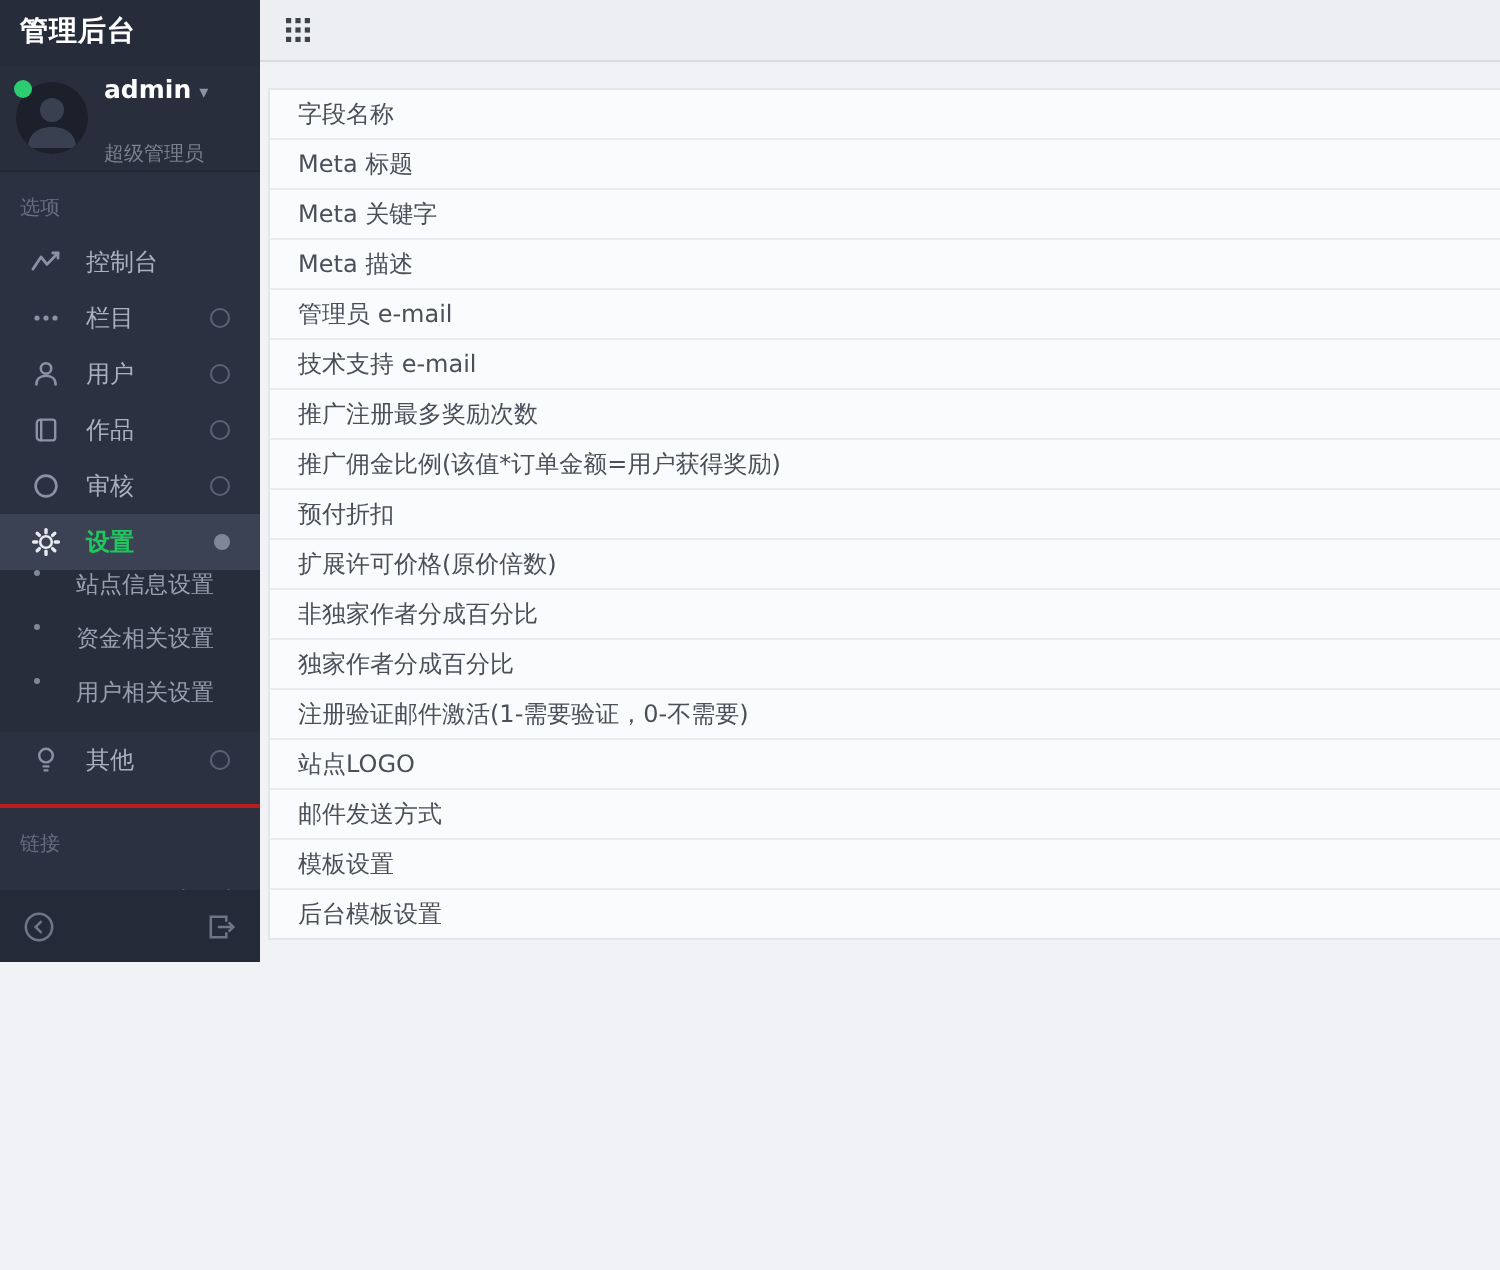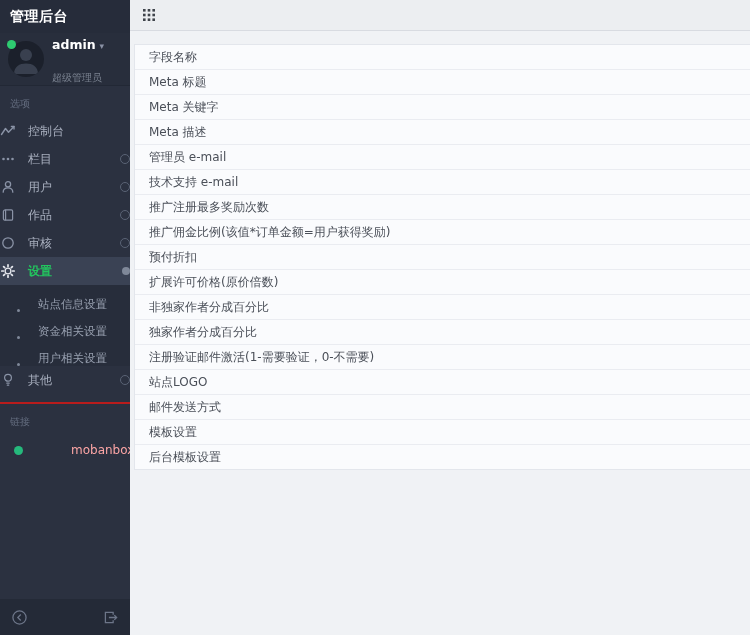--- a/index.html
+++ b/index.html
@@ -9,7 +9,7 @@
     background:#f0f2f5;
   }
   
-  .sidebar{position:absolute;left:0;top:0;width:130px;height:635px;background:#2b3140;overflow:hidden;}
+  .sidebar{position:absolute;left:0;top:0;width:130px;height:481px;background:#2b3140;overflow:hidden;}
   .sb-title{height:33px;background:#262c3a;color:#ffffff;font-size:14px;font-weight:bold;
     line-height:33px;padding-left:10px;letter-spacing:.5px;}
   .sb-user{position:relative;height:52px;background:#282e3c;border-bottom:1px solid #222835;

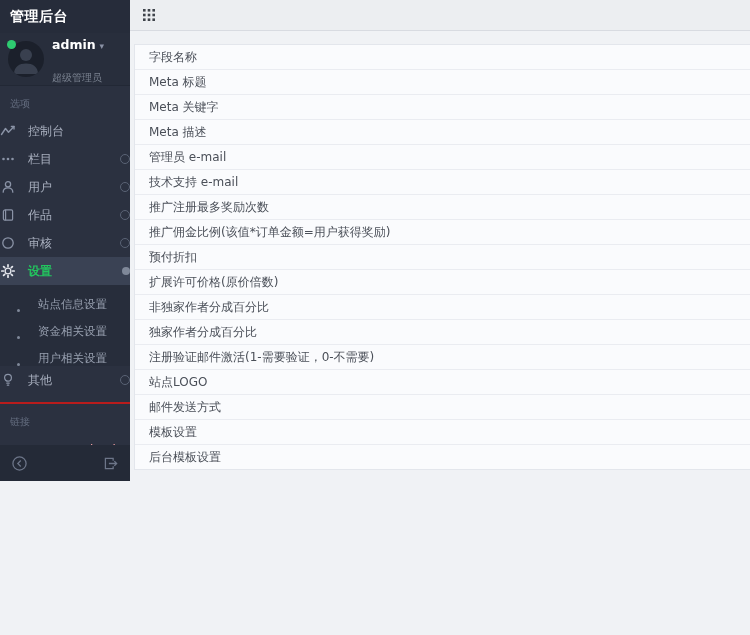--- a/index.html
+++ b/index.html
@@ -22,7 +22,7 @@
   .user-caret{color:#8a92a5;font-size:9px;margin-left:4px;}
   .user-role{color:#79818f;font-size:10px;margin-top:18px;}
   .sb-label{color:#656e80;font-size:10px;padding:11px 10px 6px;}
-  .menu-item{display:flex;align-items:center;height:28px;padding:0 0;color:#a9b0bf;font-size:12px;cursor:pointer;}
+  .menu-item{display:flex;align-items:center;height:28px;padding:0 15px;color:#a9b0bf;font-size:12px;cursor:pointer;}
   .menu-item.active{background:#3a4254;color:#22c55e;font-weight:bold;}
   .mi-icon{width:16px;height:16px;margin-right:12px;color:#8a93a6;display:flex;align-items:center;justify-content:center;flex:0 0 auto;}
   .menu-item.active .mi-icon{color:#e8eaf0;}

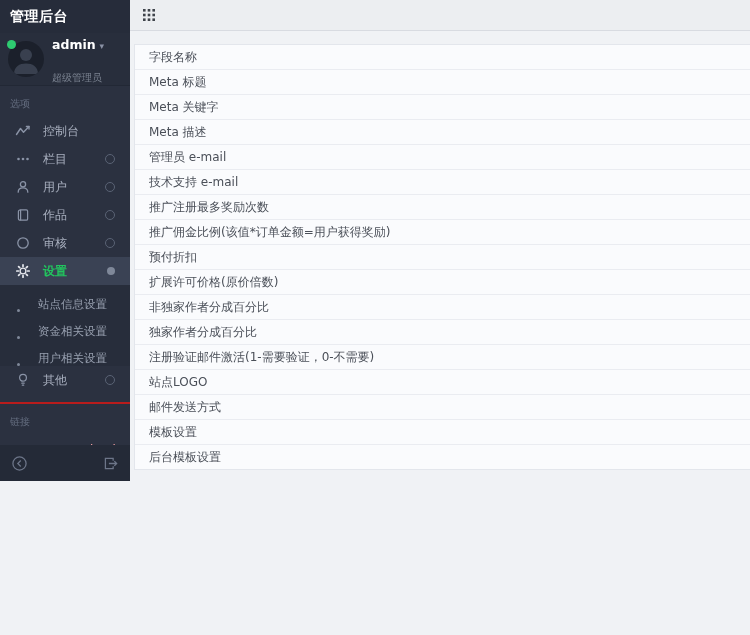--- a/index.html
+++ b/index.html
@@ -30,7 +30,7 @@
   .toggle-ring{width:8px;height:8px;border:1px solid #5a6375;border-radius:50%;flex:0 0 auto;}
   .toggle-dot{width:8px;height:8px;background:#7f8899;border-radius:50%;flex:0 0 auto;}
   .submenu{background:#272d3b;}
-  .submenu-item{display:flex;align-items:flex-end;height:27px;padding:0 12px 0 17px;color:#98a0b0;font-size:11.5px;cursor:pointer;}
+  .submenu-item{display:flex;align-items:flex-start;height:27px;padding:0 12px 0 17px;color:#98a0b0;font-size:11.5px;cursor:pointer;}
   .submenu-bullet{width:3px;height:3px;background:#7f8899;border-radius:50%;margin-right:18px;flex:0 0 auto;}
   .links-section{border-top:2px solid #b91c1c;margin-top:8px;}
   .link-item{display:flex;align-items:center;height:30px;padding:0 12px;color:#fca5a5;font-size:12px;cursor:pointer;gap:34px;}

